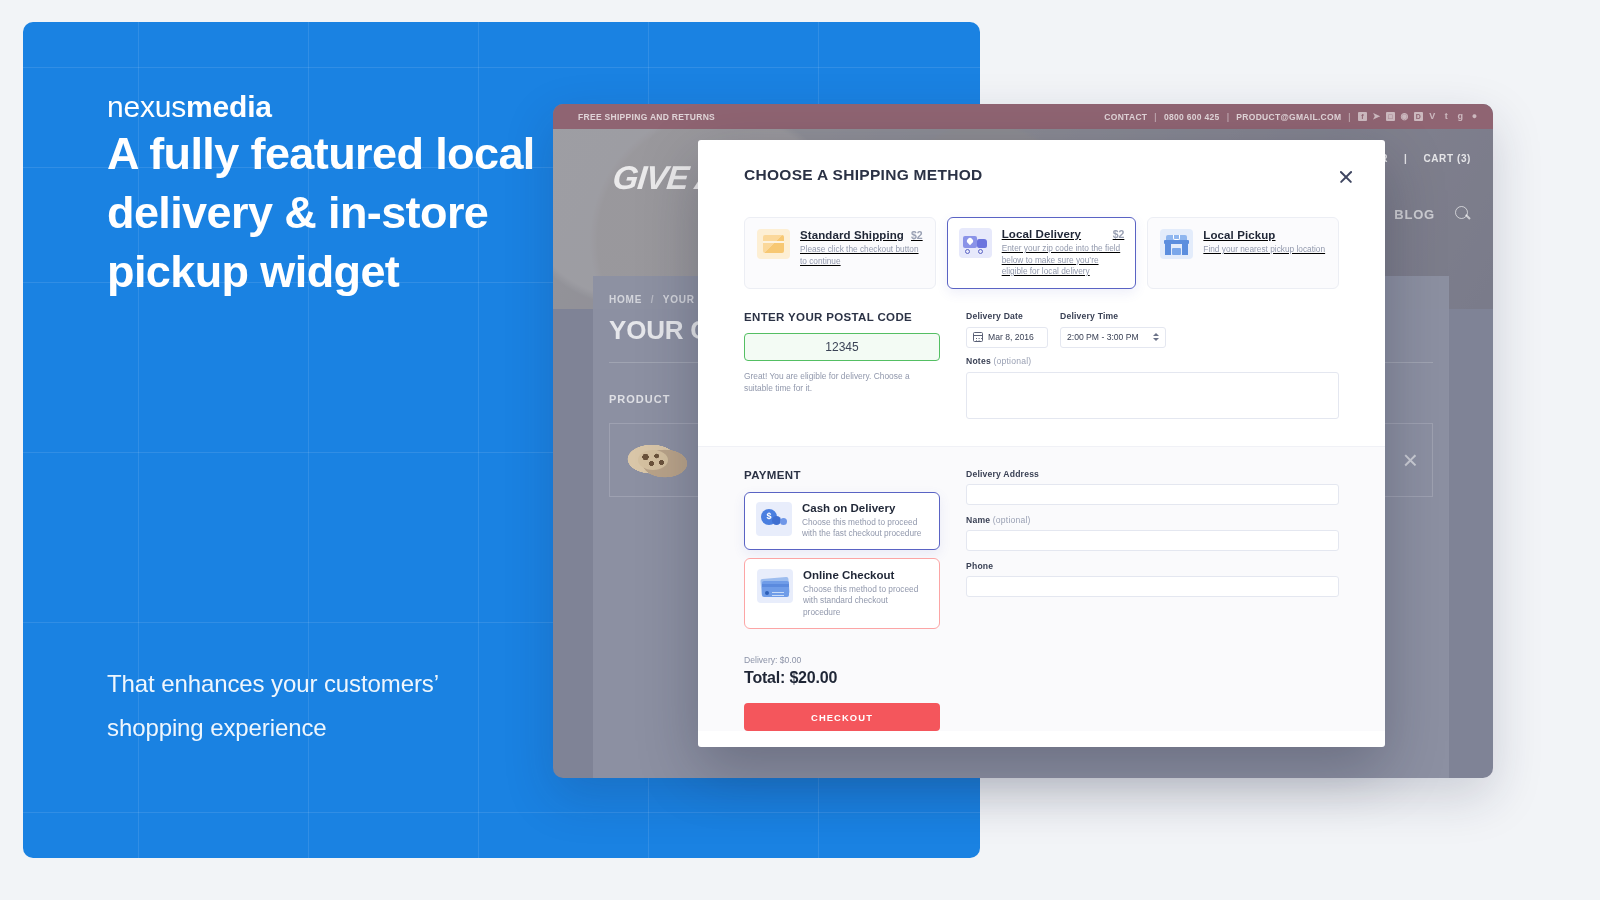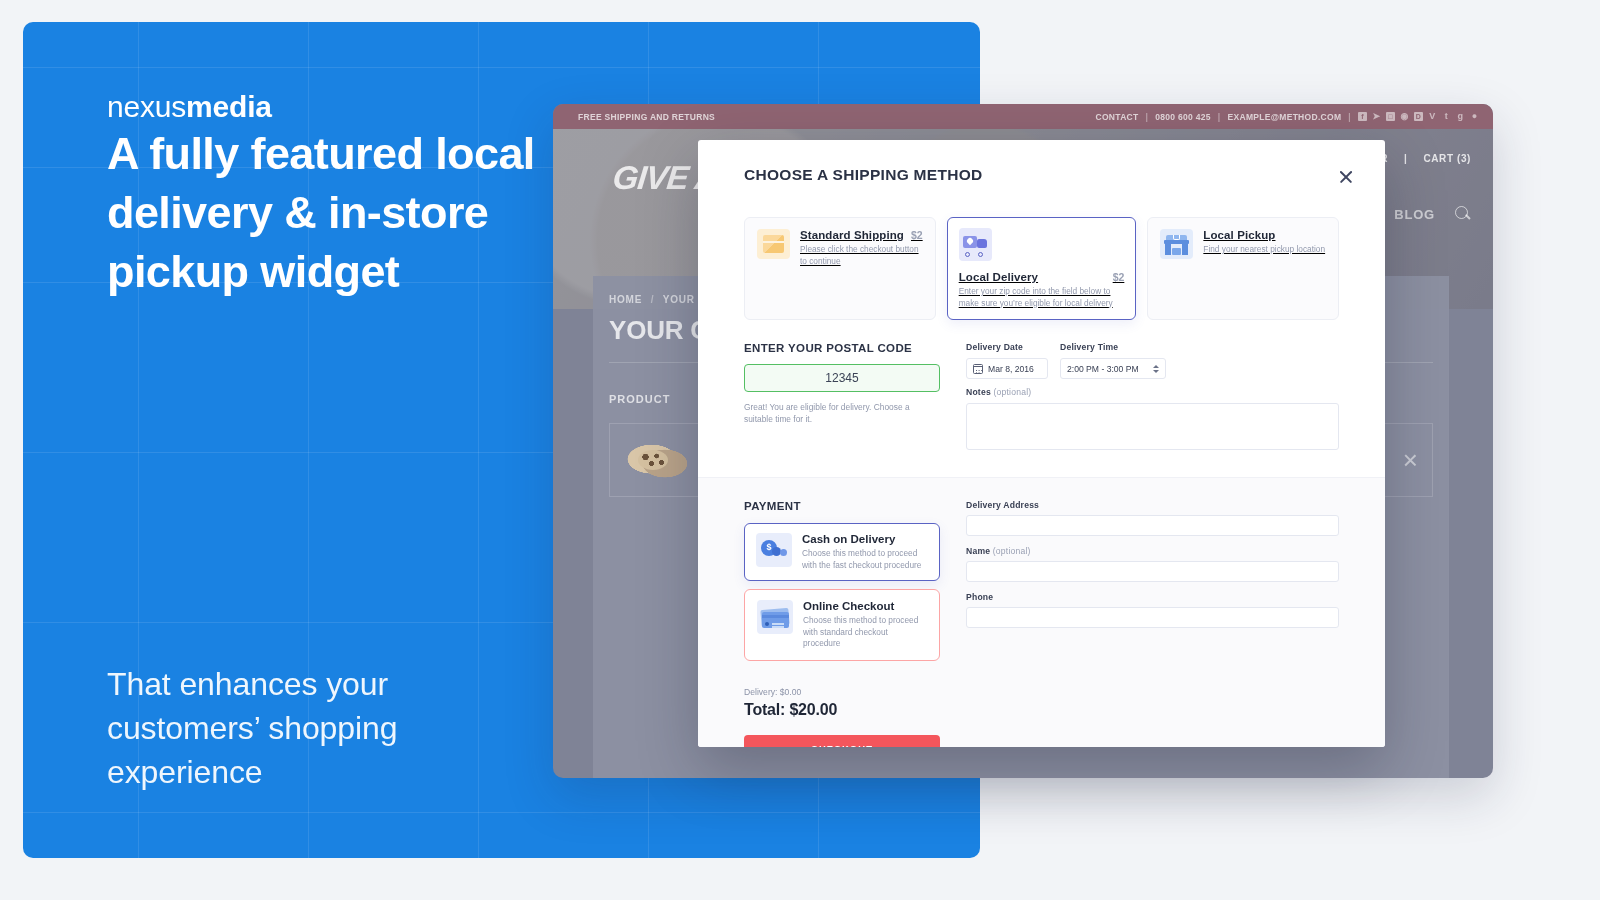--- a/index.html
+++ b/index.html
@@ -325,7 +325,7 @@
         <span class="sep">|</span>
         <span>0800 600 425</span>
         <span class="sep">|</span>
-        <span>EXAMPLE@METHOD.COM</span>
+        <span>PRODUCT@GMAIL.COM</span>
         <span class="sep">|</span>
         <span class="socials">
           <span>f</span>

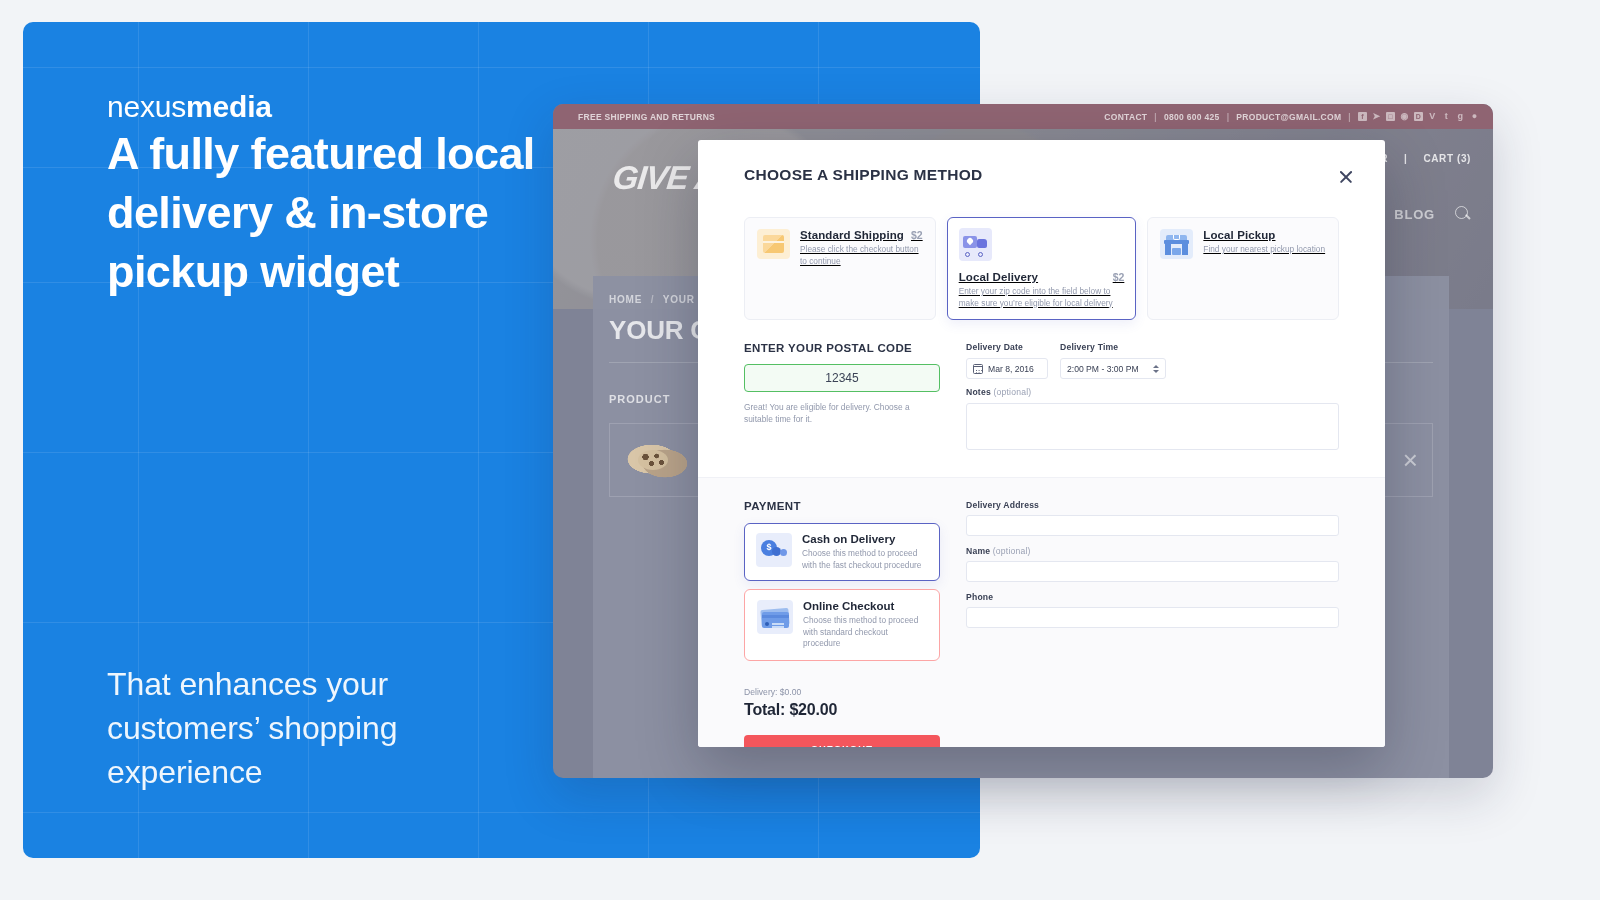--- a/index.html
+++ b/index.html
@@ -171,7 +171,6 @@
     background: #ffffff; border: 1.6px solid #5a63c4;
     box-shadow: 0 4px 12px rgba(90,99,196,0.10);
     padding: 10px 11px;
-    flex-direction: column;
   }
   .ship-ico { width: 33px; height: 30px; flex: 0 0 33px; border-radius: 4px; position: relative; }
 

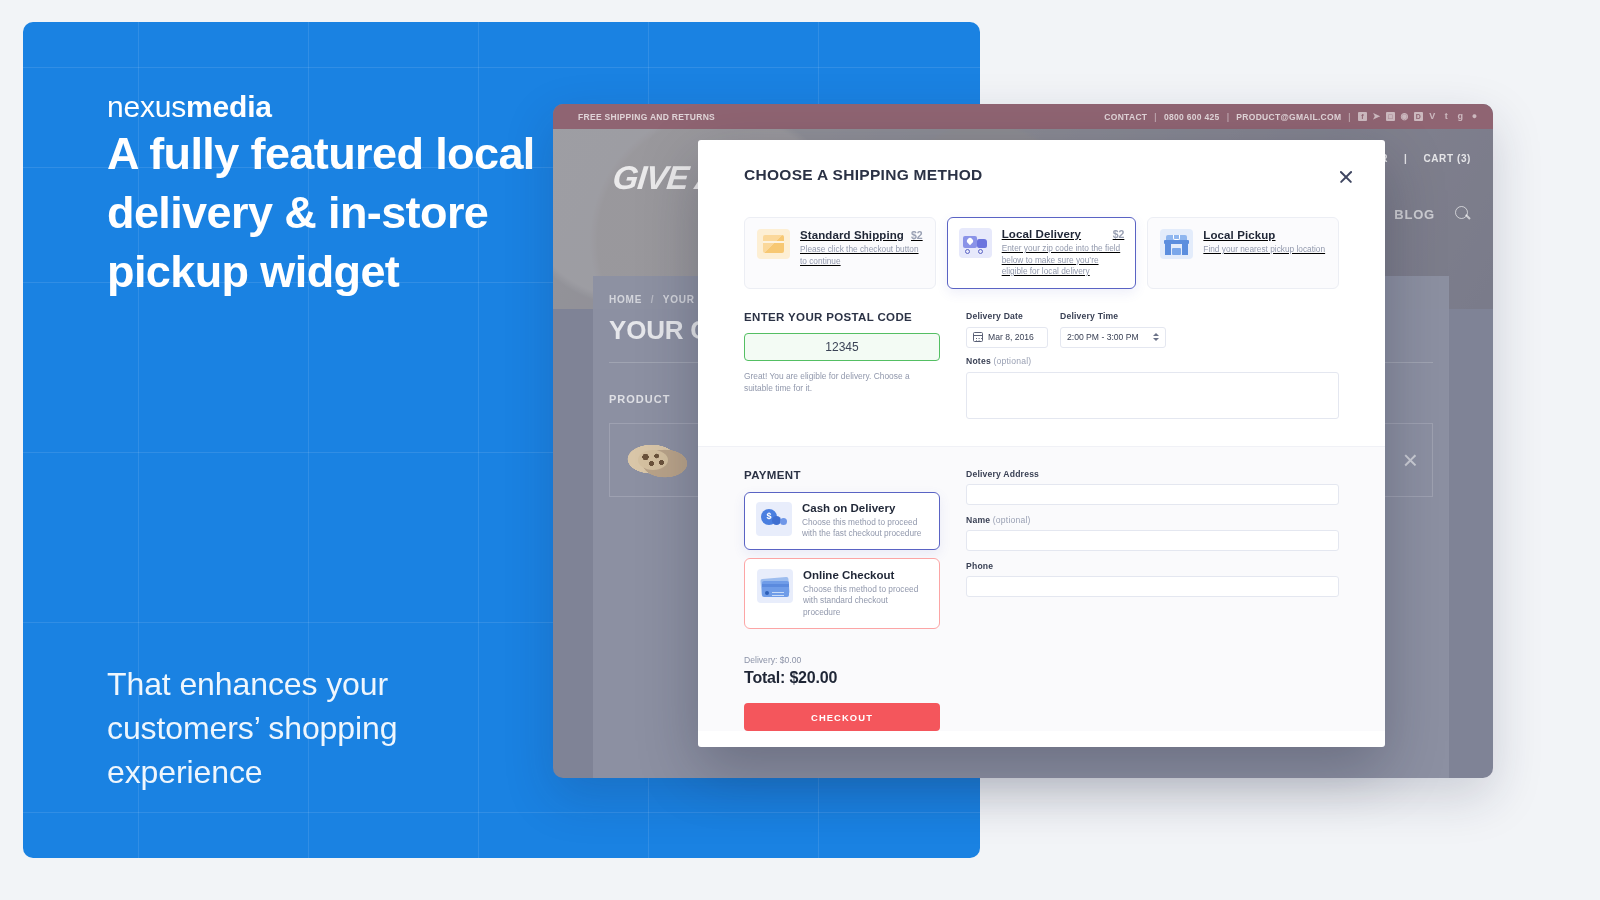--- a/index.html
+++ b/index.html
@@ -32,7 +32,7 @@
   }
   .subline {
     position: absolute; left: 84px; top: 640px;
-    font-size: 32px; line-height: 44px; font-weight: 400;
+    font-size: 24px; line-height: 44px; font-weight: 400;
     color: rgba(255,255,255,0.93); max-width: 340px; letter-spacing: -0.1px;
   }
 

